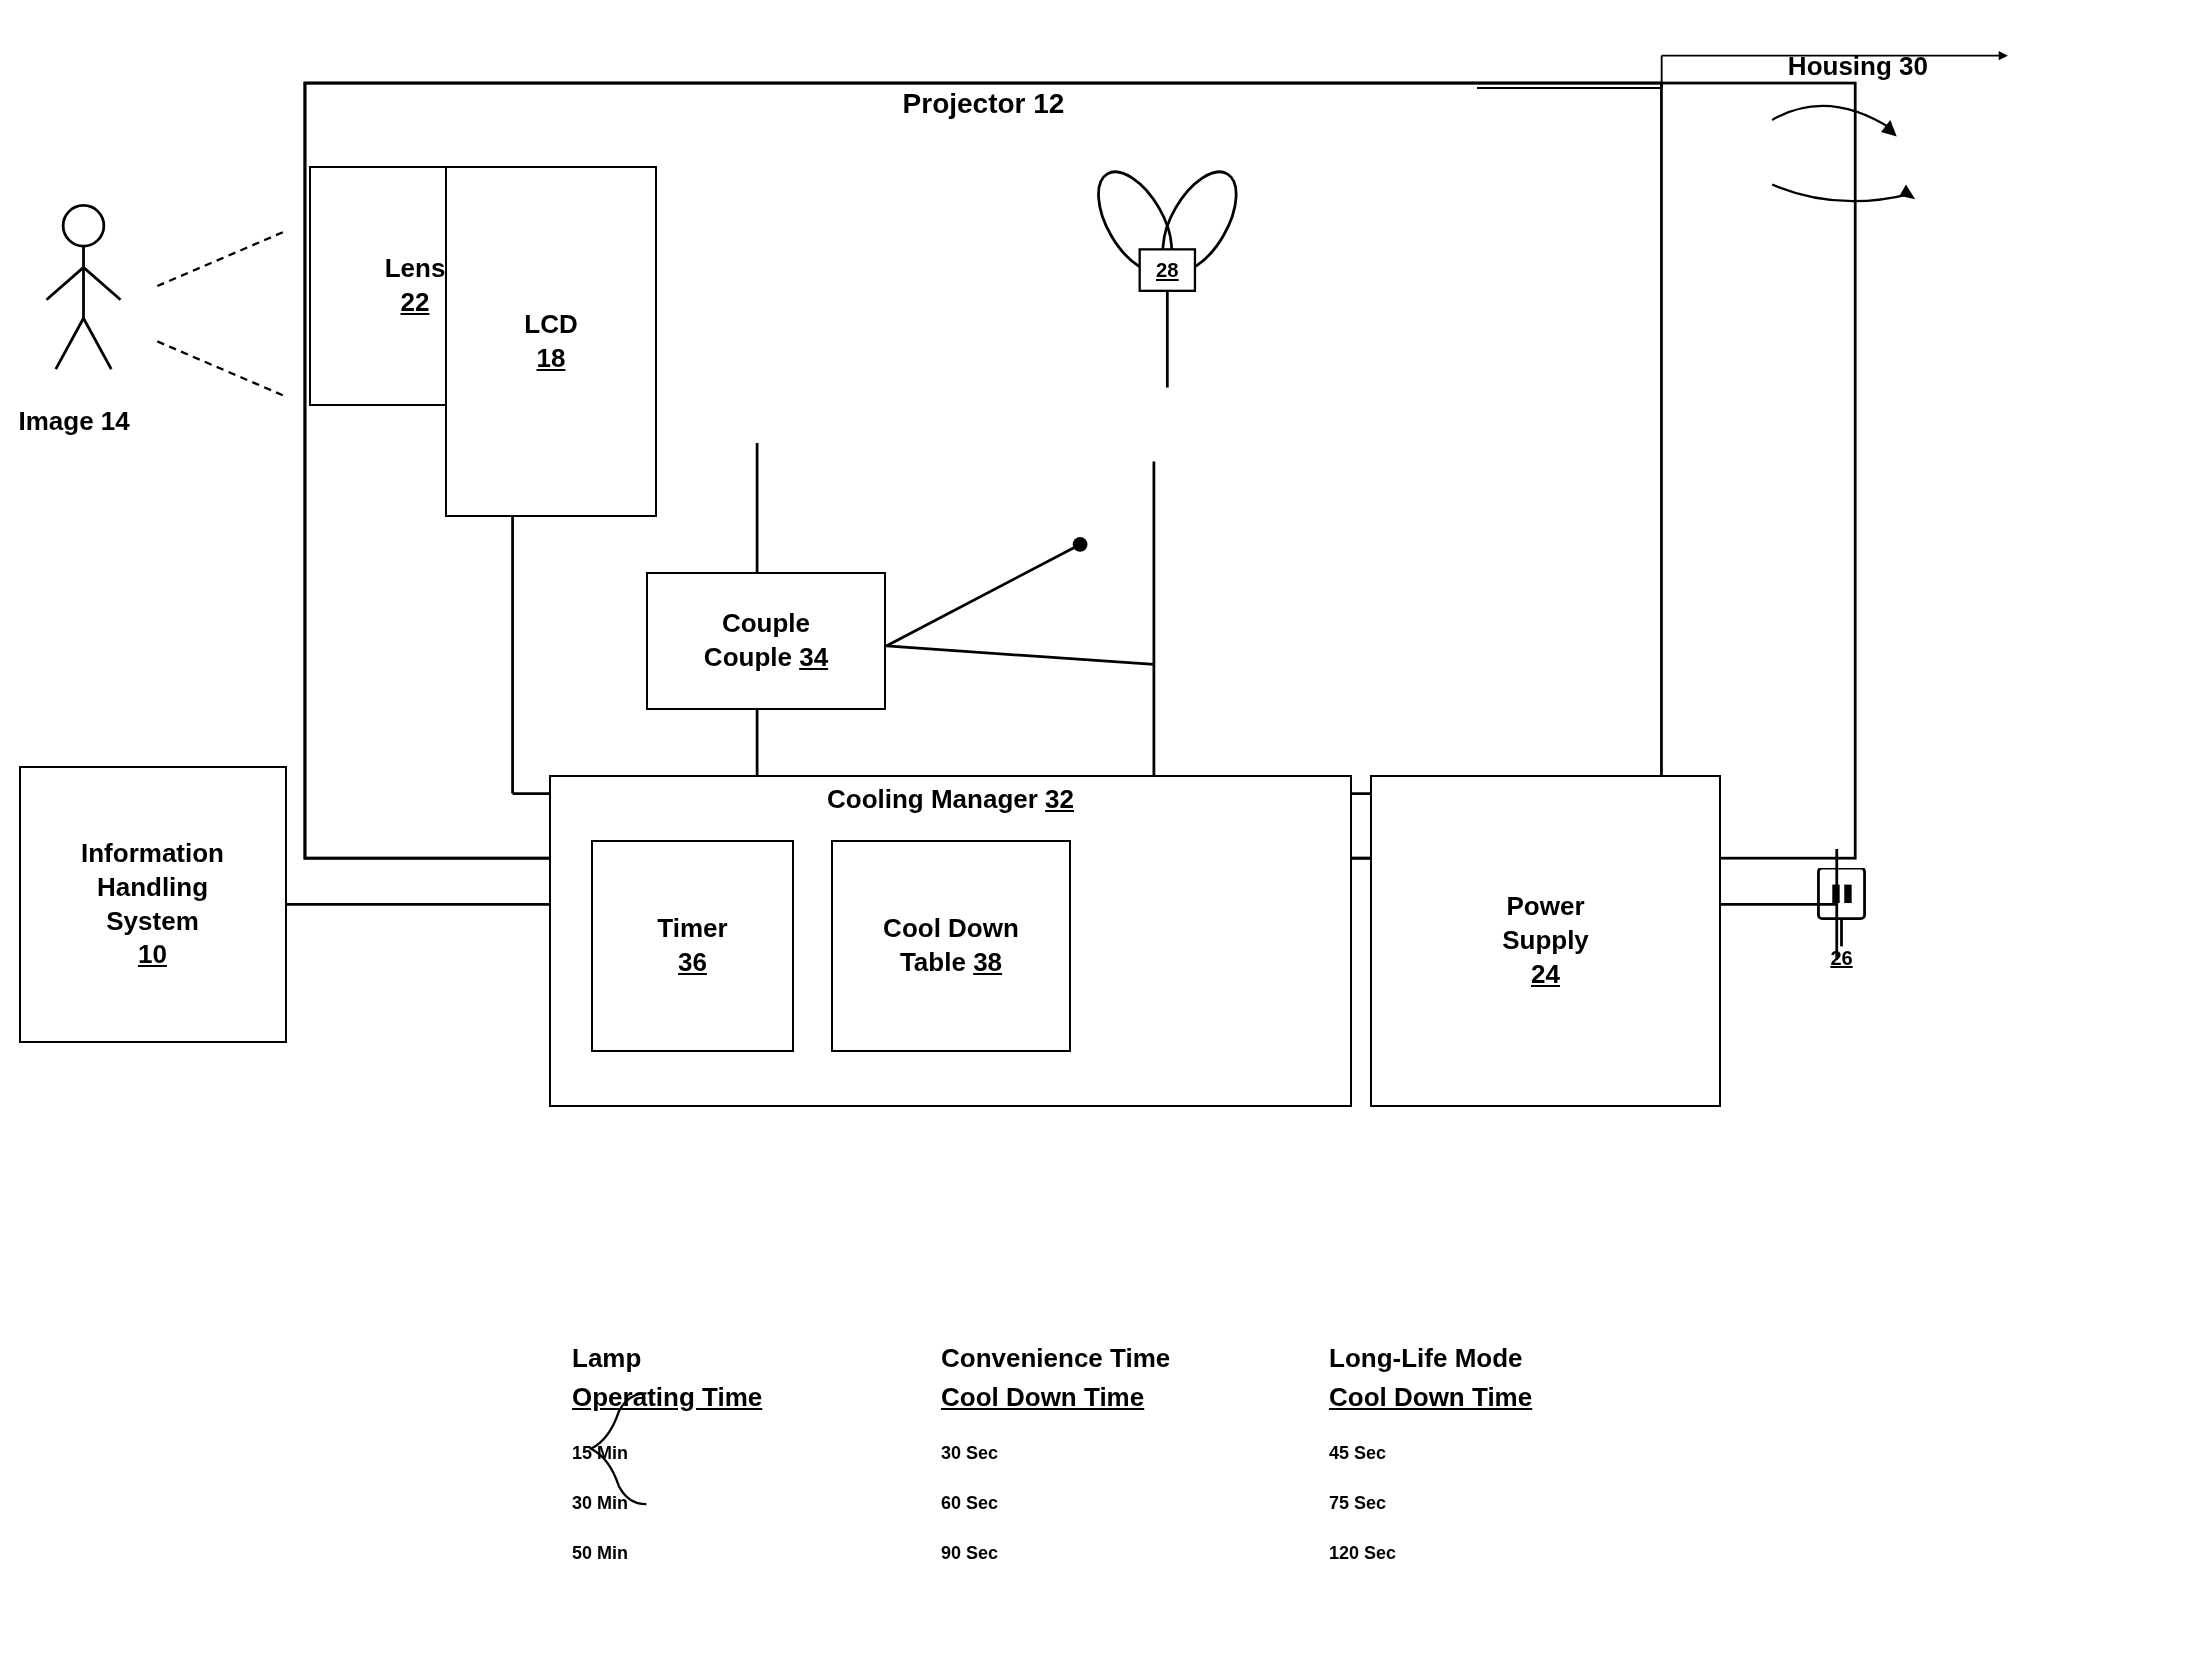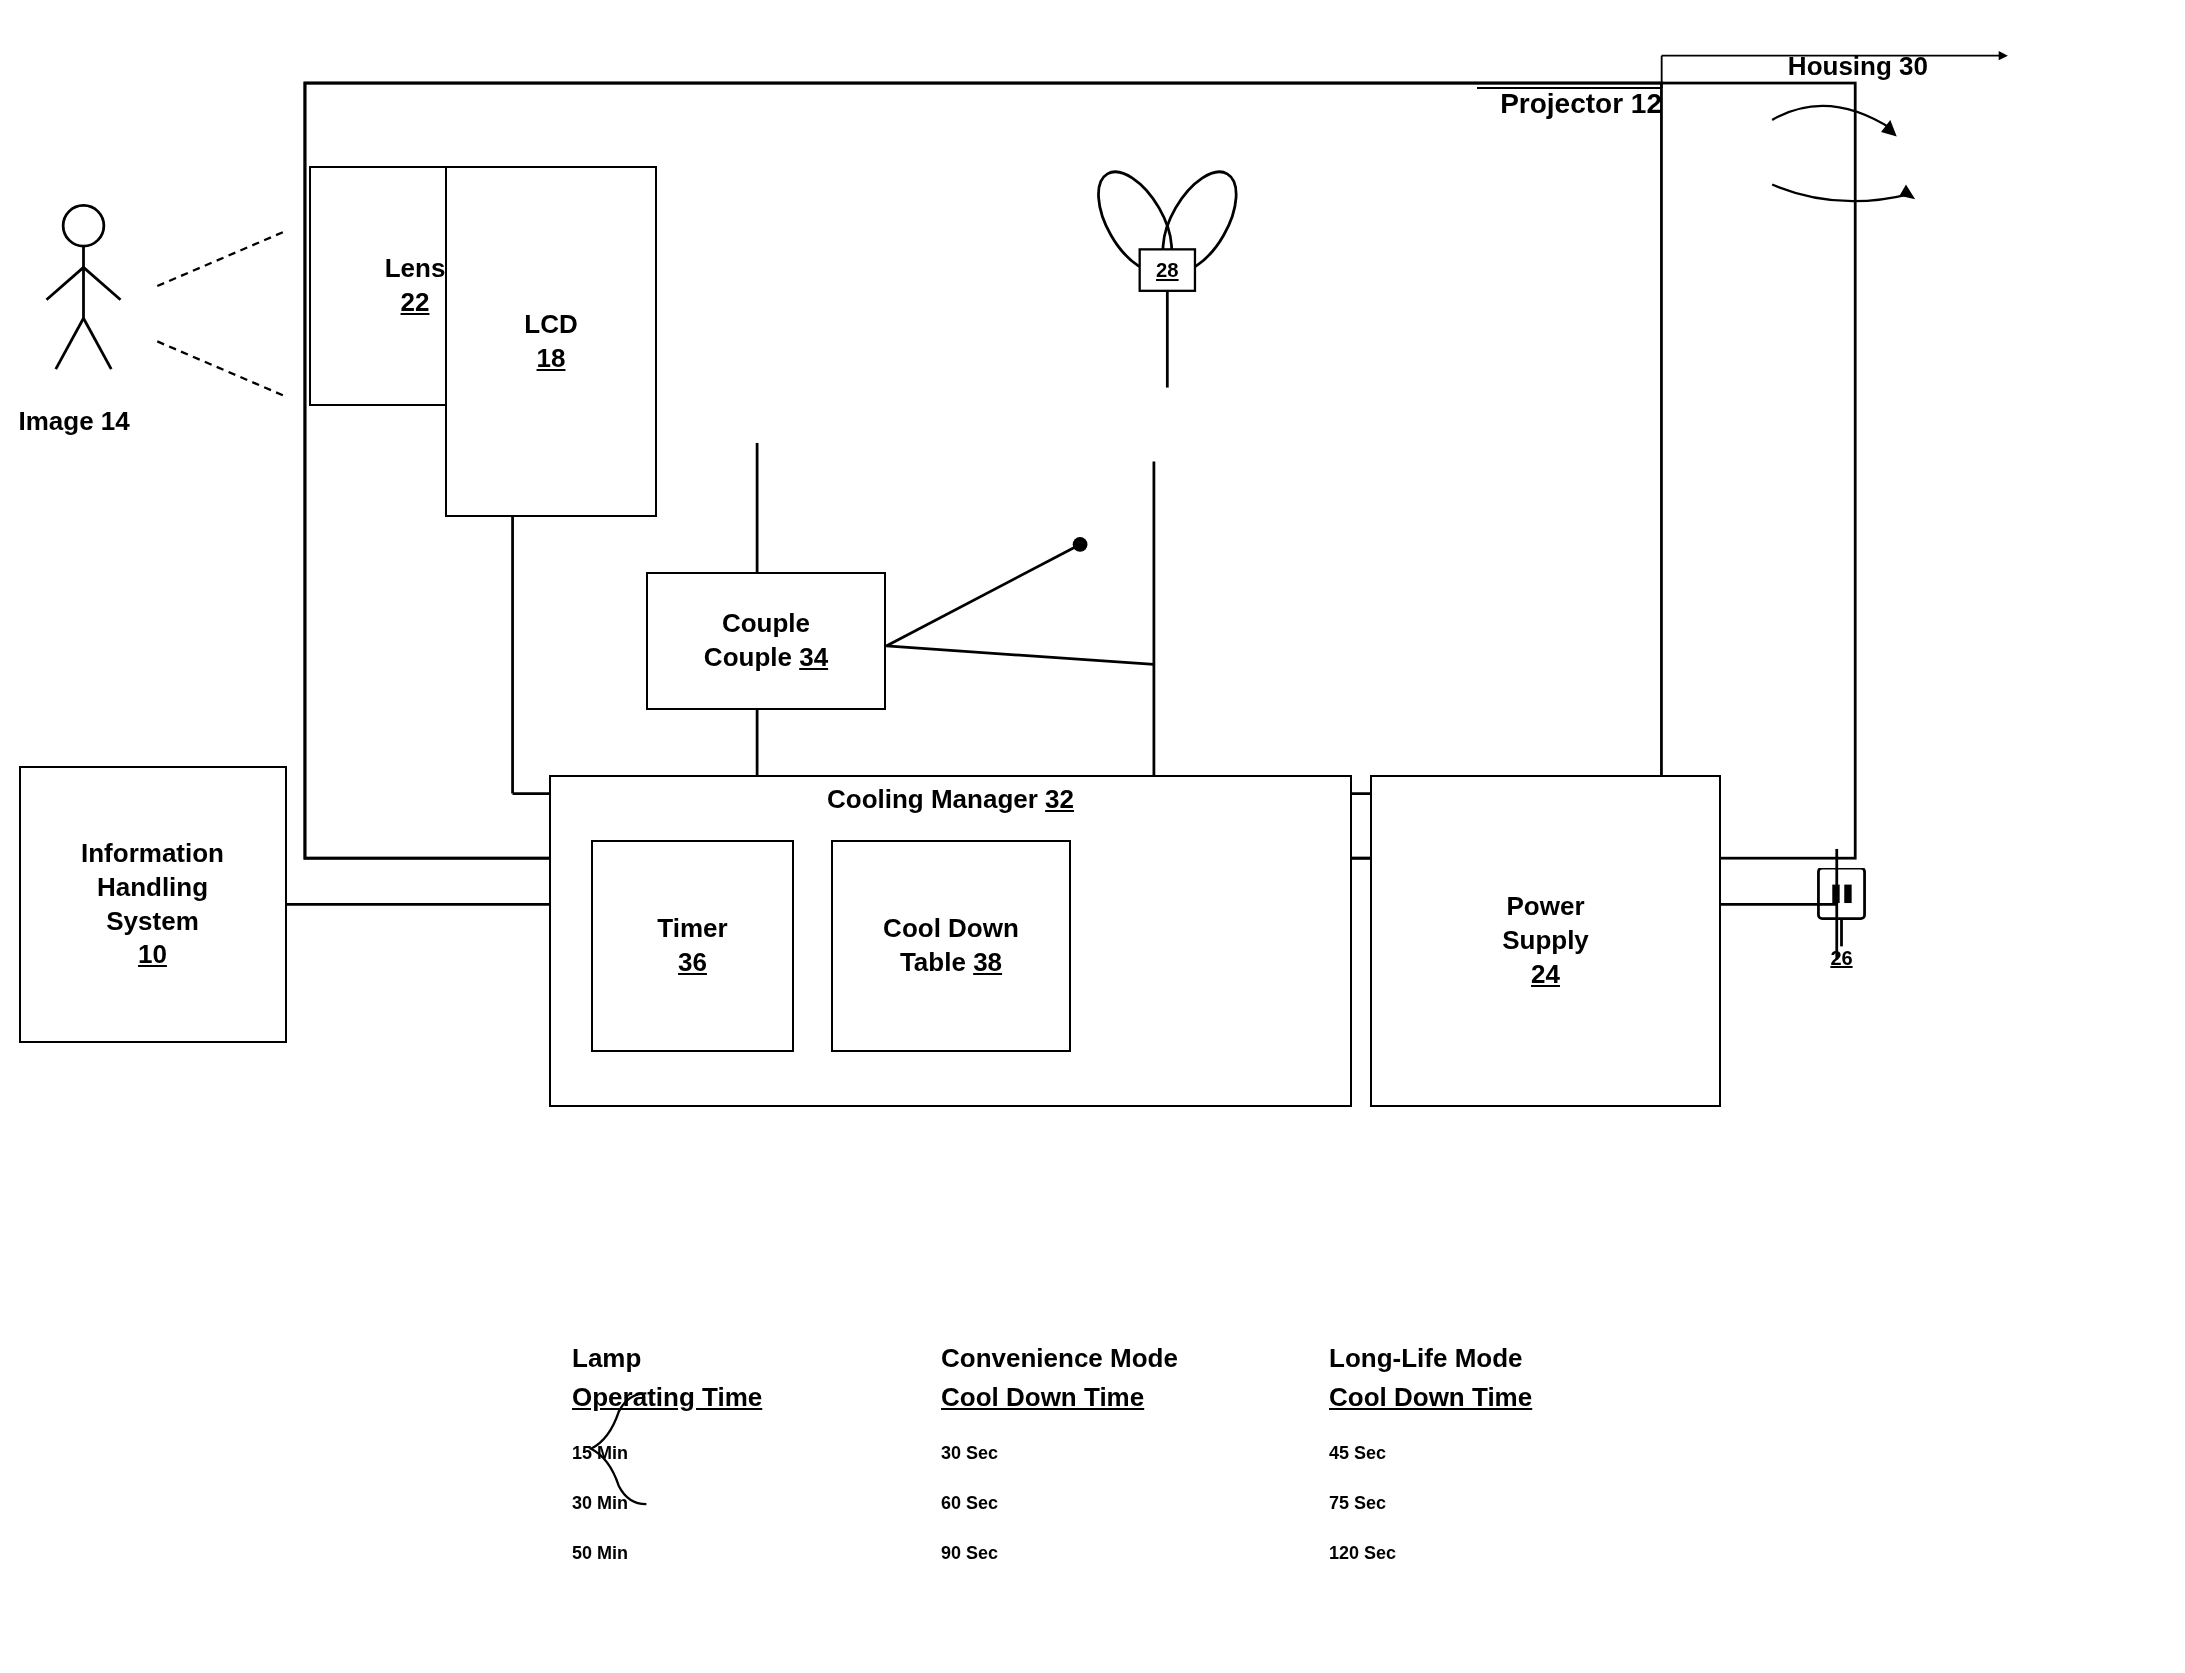--- a/index.html
+++ b/index.html
@@ -107,7 +107,7 @@
     <span>Housing 30</span>
   </div>
 
-  <div style="position:absolute; top:88px; left:305px; width:1357px; text-align:right; font-size:28px; font-weight:bold;">
+  <div style="position:absolute; top:88px; left:305px; width:1357px; text-align:center; font-size:28px; font-weight:bold;">
     <span>Projector 12</span>
   </div>
 

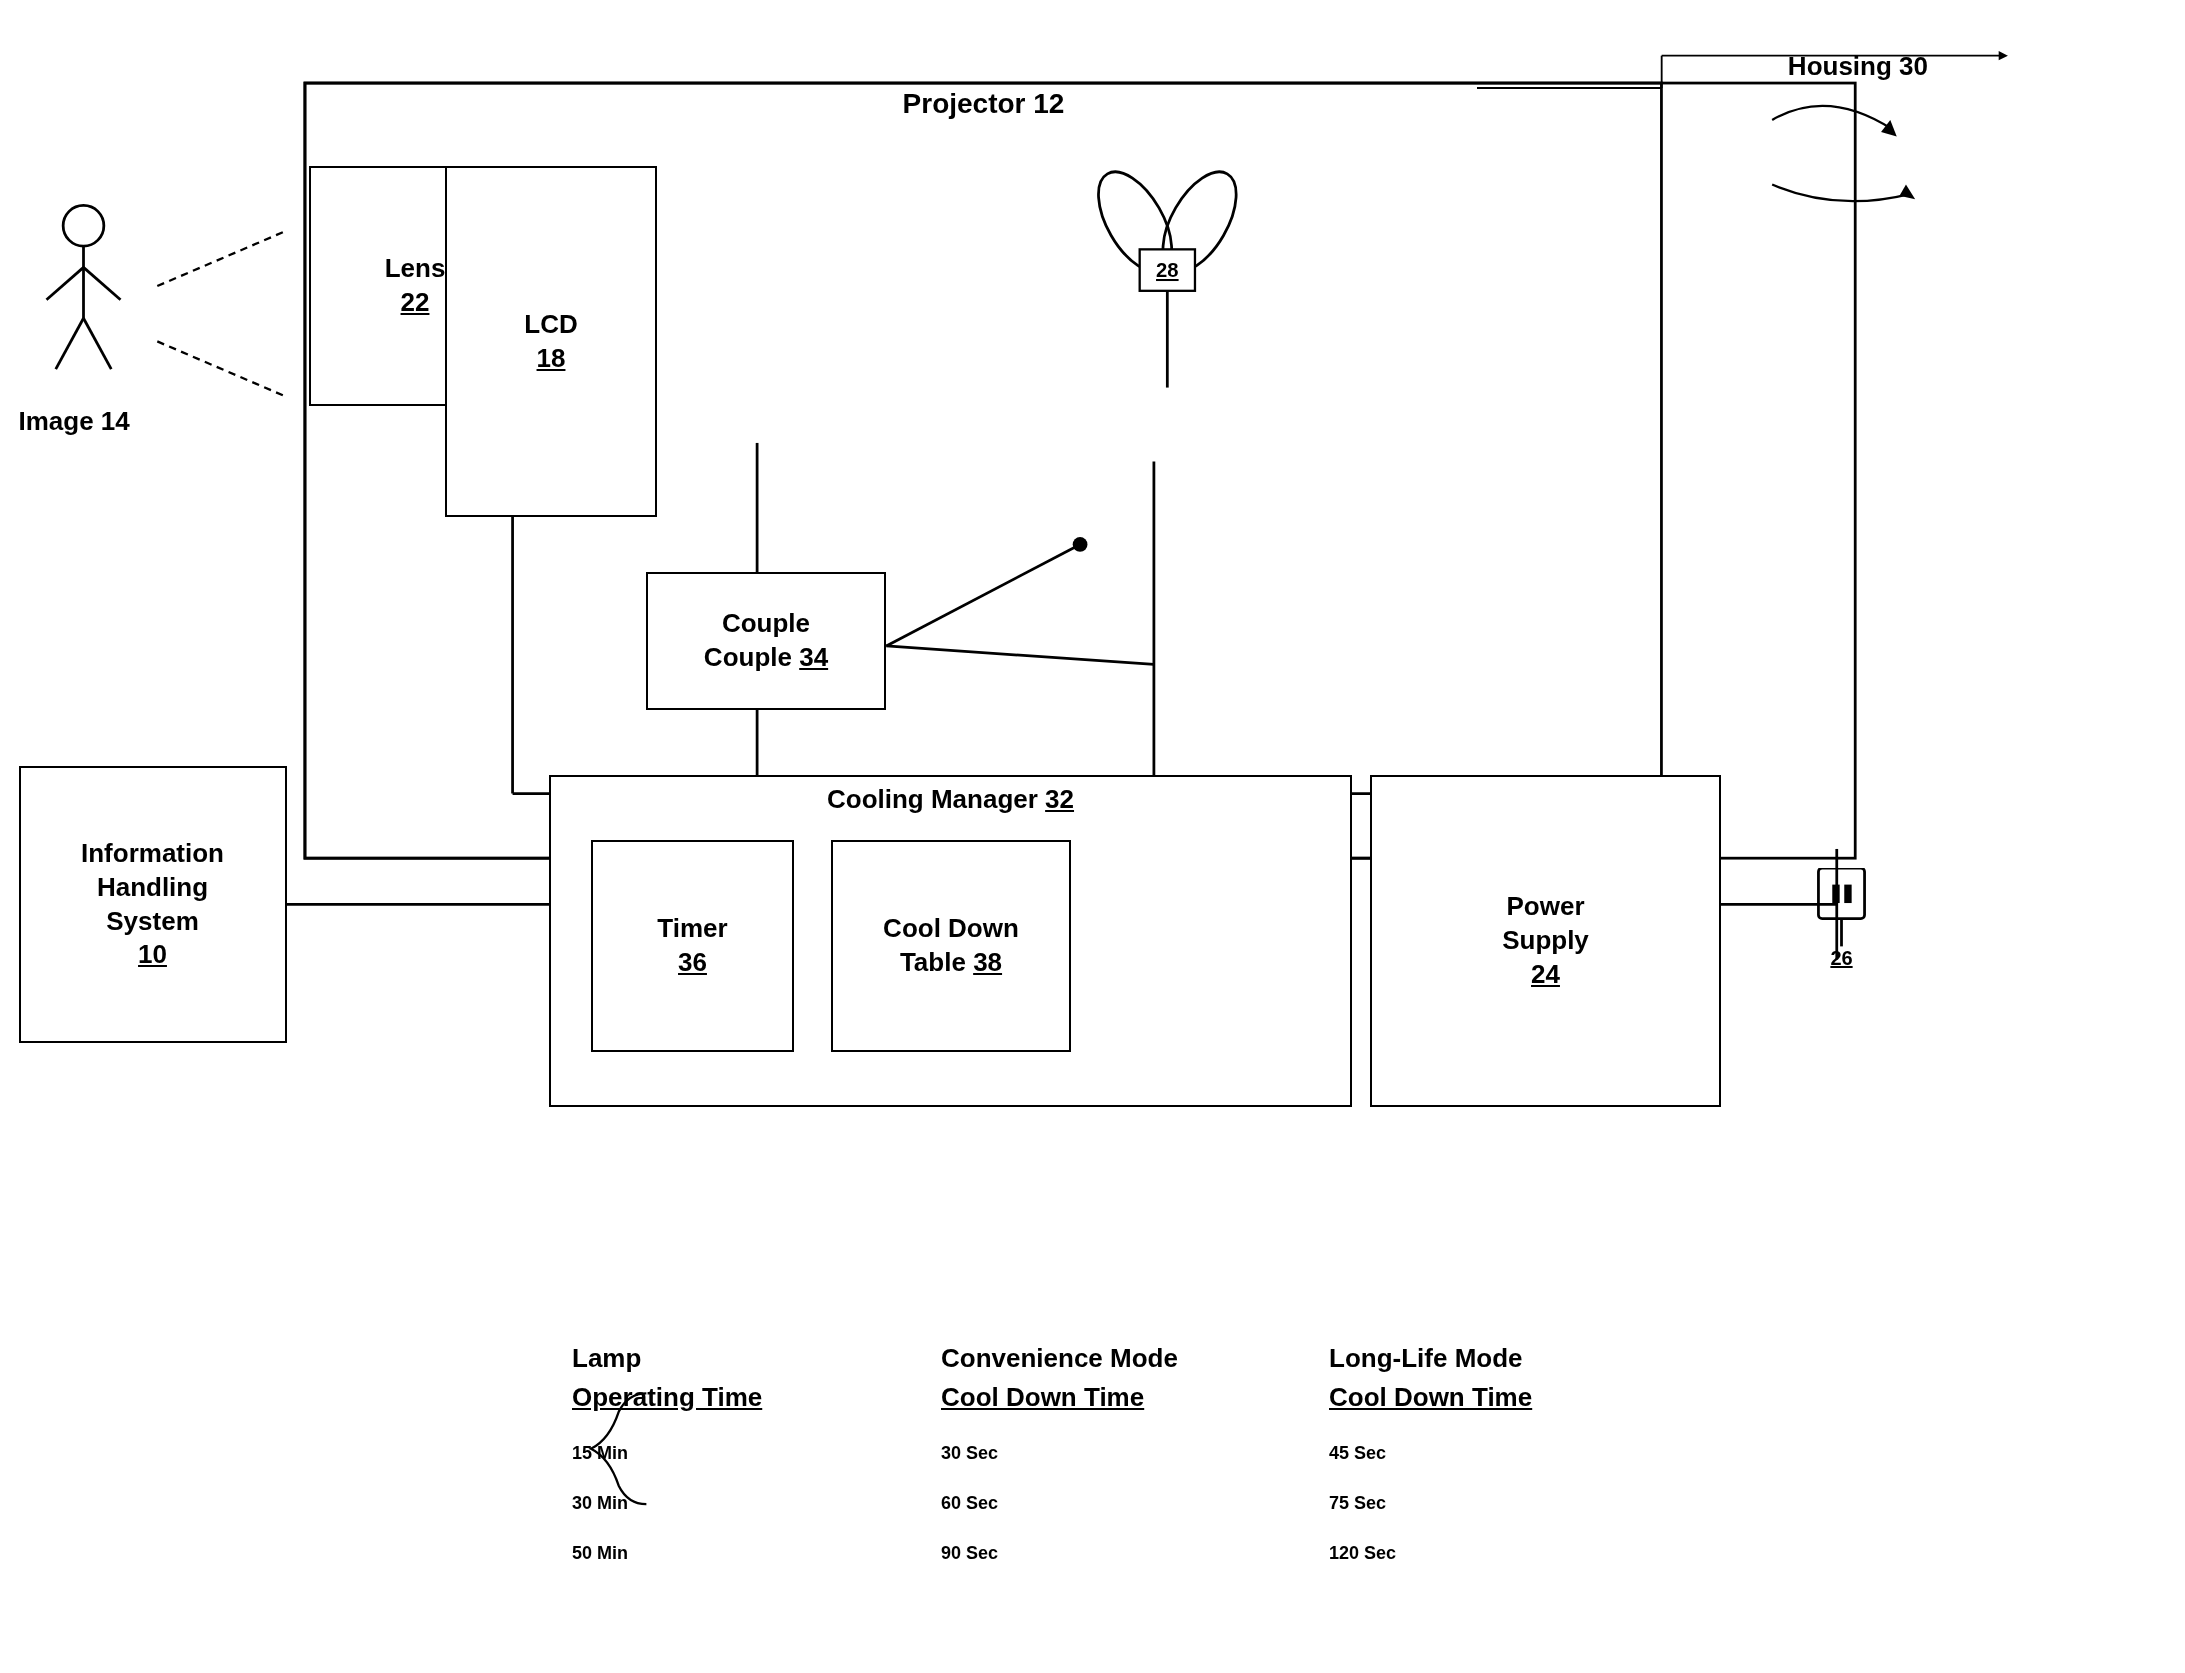--- a/index.html
+++ b/index.html
@@ -229,7 +229,7 @@
 
     <div style="position:absolute; left:443px; top:18.5px; font-size:26px; font-weight:bold; line-height:1.5;">
       <div>
-        <span>Convenience Mode</span><br>
+        <span>Convenience Time</span><br>
         <span style="text-decoration:underline;">Cool Down Time</span>
       </div>
       <div class="table-row">30 Sec</div>

